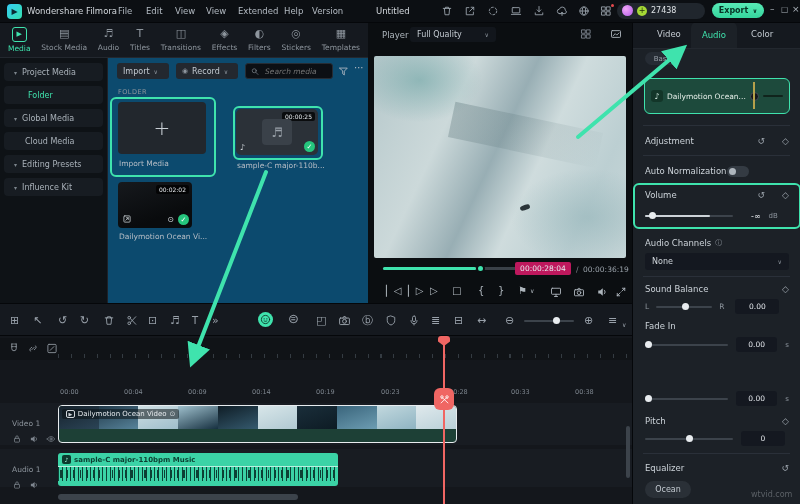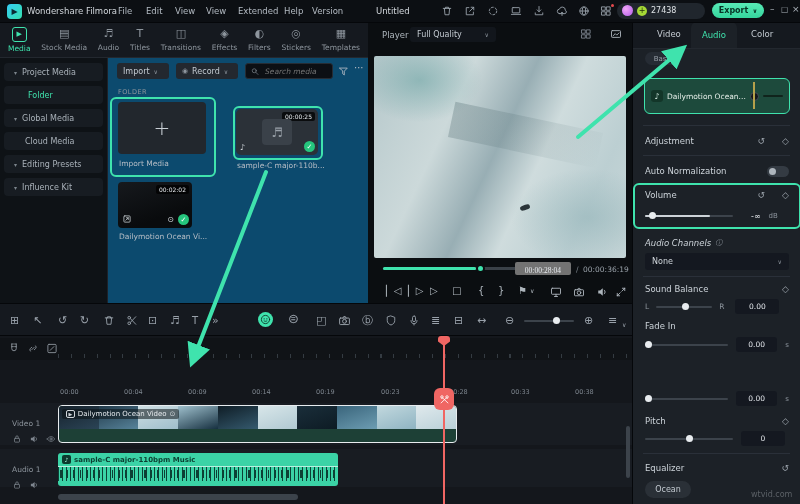--- a/index.html
+++ b/index.html
@@ -427,7 +427,7 @@
     </div>
     <div class="rdiv" style="top:133px;"></div>
 
-    <div class="rrow" style="top:141px;height:16px;justify-content:space-between;">
+    <div class="rrow" style="top:141px;height:16px;">
       <span class="rlabel">Auto Normalization</span>
       <span style="width:22px;height:11px;border-radius:6px;background:#343b43;position:relative;">
           <span style="position:absolute;left:2px;top:2px;width:7px;height:7px;border-radius:50%;background:#aeb6bd;"></span>

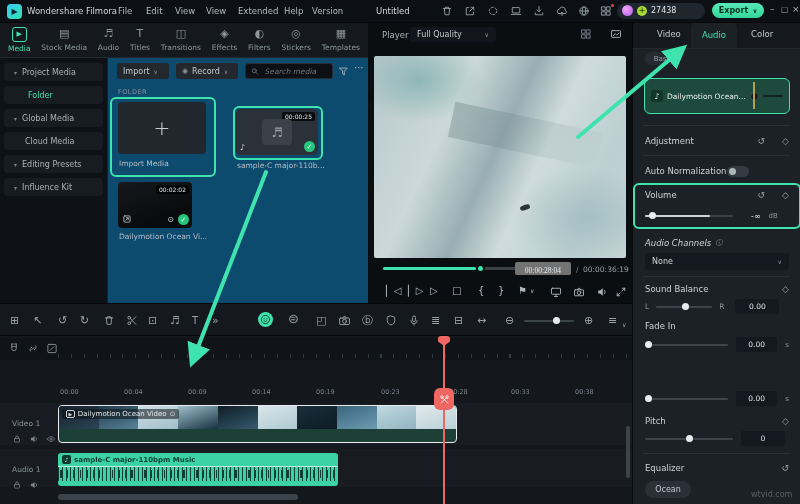--- a/index.html
+++ b/index.html
@@ -451,7 +451,7 @@
     </div>
     <div class="rdiv" style="top:206px;"></div>
 
-    <div class="rrow" style="top:214px;height:14px;gap:4px;font-style:italic;">
+    <div class="rrow" style="top:214px;height:14px;gap:4px;">
       <span class="rlabel">Audio Channels</span>
       <span style="font-size:7px;color:#8d959d;">ⓘ</span>
     </div>

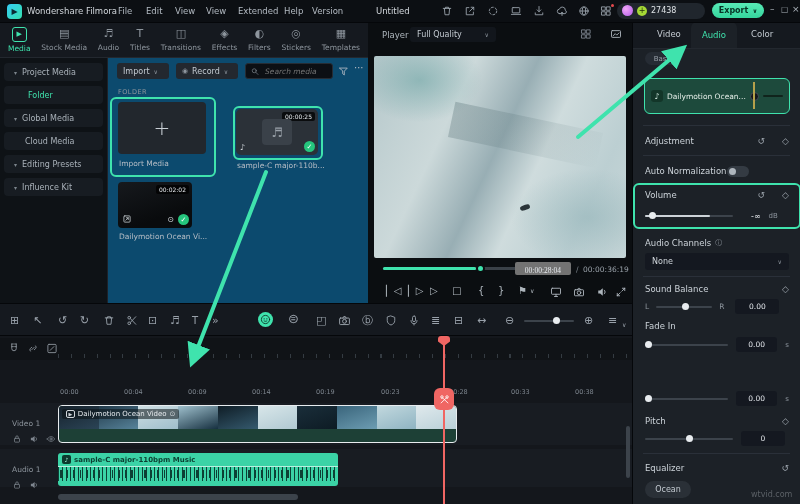--- a/index.html
+++ b/index.html
@@ -367,7 +367,7 @@
       <div style="width:62%;height:3px;background:#3fe3ad;border-radius:2px;"></div>
       <div class="abs" style="left:62%;top:-3px;width:9px;height:9px;border-radius:50%;background:#3fe3ad;border:2px solid #0b0e11;box-sizing:border-box;"></div>
     </div>
-    <div class="abs" style="left:147px;top:240px;width:56px;height:13px;background:#737373;border-radius:2px;display:flex;align-items:flex-end;justify-content:center;font-family:Liberation Serif, serif;">
+    <div class="abs" style="left:147px;top:240px;width:56px;height:13px;background:#be185d;border-radius:2px;display:flex;align-items:center;justify-content:center;">
       <span style="font-size:7.5px;color:#e6eaee;">00:00:28:04</span>
     </div>
     <span class="abs" style="left:208px;top:243px;font-size:7.5px;color:#7d858e;">/</span>

